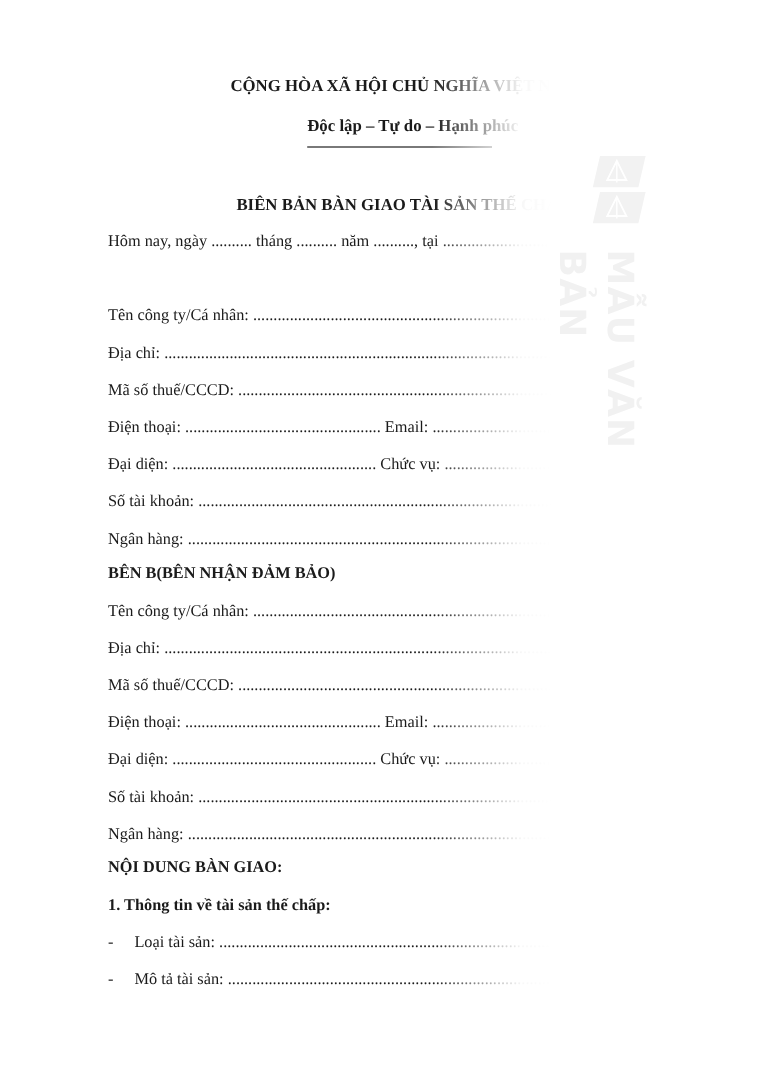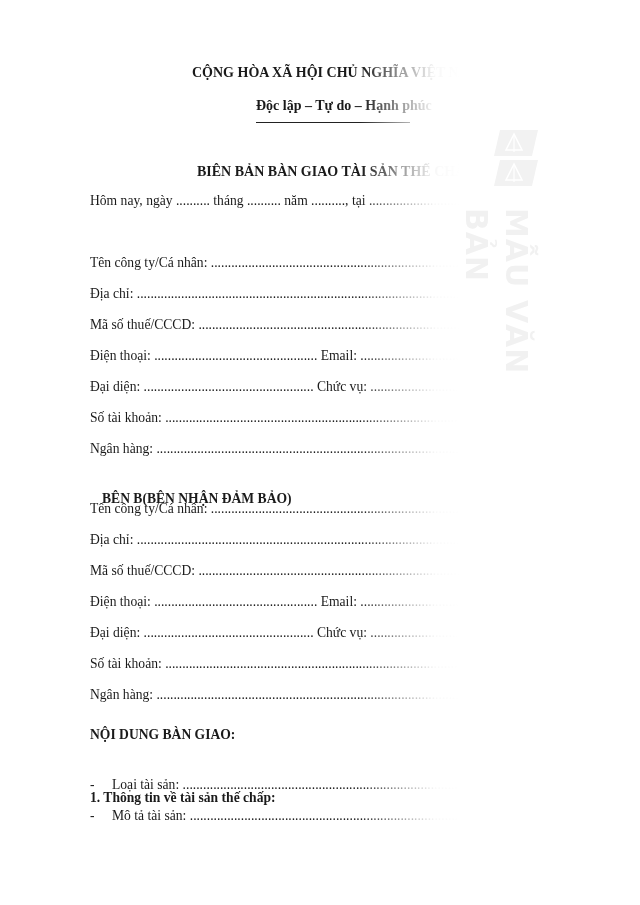--- a/index.html
+++ b/index.html
@@ -123,7 +123,7 @@
   <div class="line" style="top:409px;">Số tài khoản: .......................................................................................................................</div>
   <div class="line" style="top:440px;">Ngân hàng: ............................................................................................................................</div>
 
-  <div class="line bold" style="top:490px;margin-left:12px;">BÊN B(BÊN NHẬN ĐẢM BẢO)</div>
+  <div class="line bold" style="top:469px;">BÊN B(BÊN NHẬN ĐẢM BẢO)</div>
   <div class="line" style="top:500px;">Tên công ty/Cá nhân: .....................................................................................................</div>
   <div class="line" style="top:531px;">Địa chỉ: .................................................................................................................................</div>
   <div class="line" style="top:562px;">Mã số thuế/CCCD: ..........................................................................................................</div>

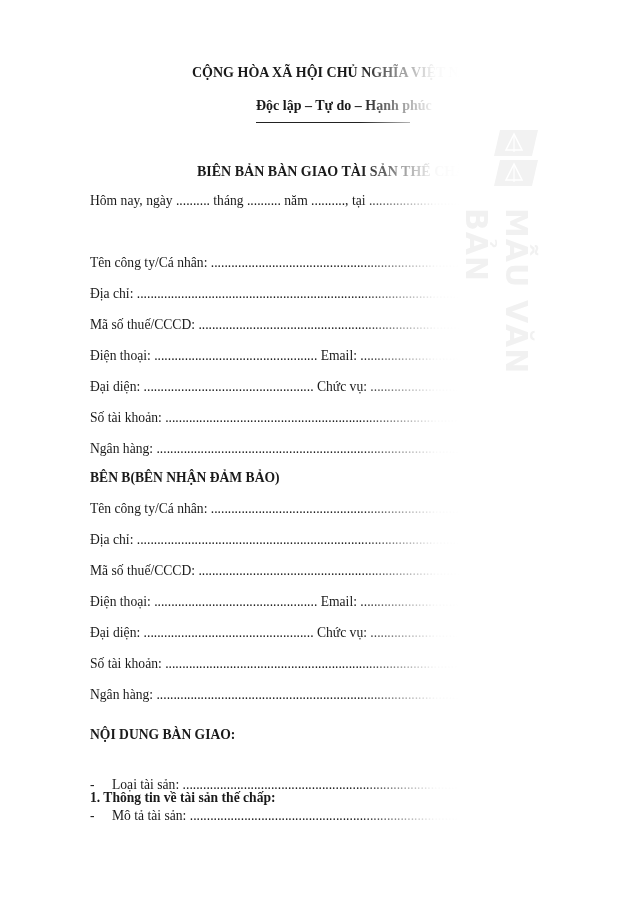--- a/index.html
+++ b/index.html
@@ -132,7 +132,7 @@
   <div class="line" style="top:655px;">Số tài khoản: .......................................................................................................................</div>
   <div class="line" style="top:686px;">Ngân hàng: ............................................................................................................................</div>
 
-  <div class="line bold" style="top:714px;margin-top:12px;">NỘI DUNG BÀN GIAO:</div>
+  <div class="line bold" style="top:714px;">NỘI DUNG BÀN GIAO:</div>
   <div class="line bold" style="top:745px;margin-top:44px;">1. Thông tin về tài sản thế chấp:</div>
 
   <div class="line" style="top:776px;">

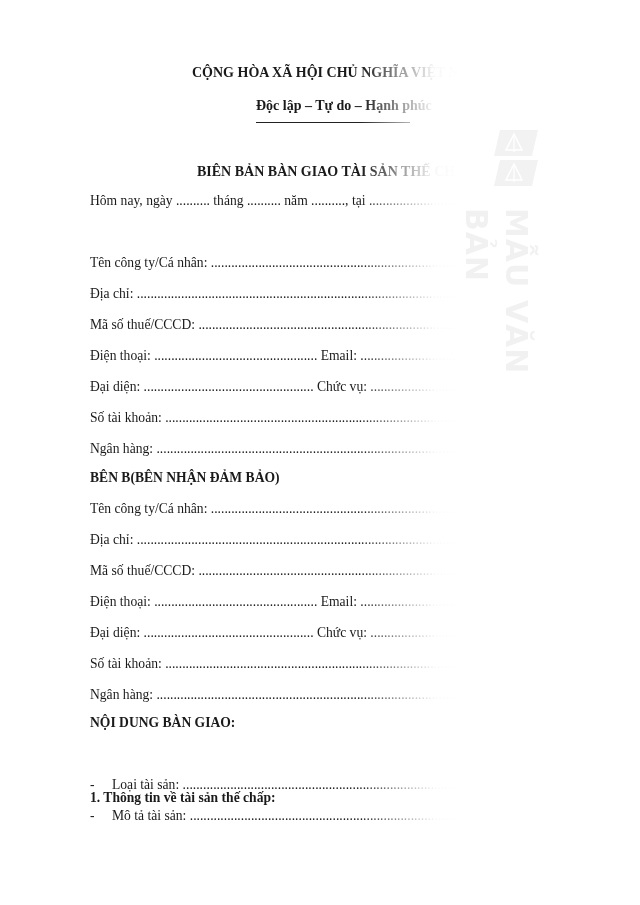--- a/index.html
+++ b/index.html
@@ -133,7 +133,7 @@
   <div class="line" style="top:686px;">Ngân hàng: ............................................................................................................................</div>
 
   <div class="line bold" style="top:714px;">NỘI DUNG BÀN GIAO:</div>
-  <div class="line bold" style="top:745px;margin-top:44px;">1. Thông tin về tài sản thế chấp:</div>
+  <div class="line bold" style="top:745px;">1. Thông tin về tài sản thế chấp:</div>
 
   <div class="line" style="top:776px;">
     <span class="dash">-</span><span>Loại tài sản: ................................................................................................................</span>

